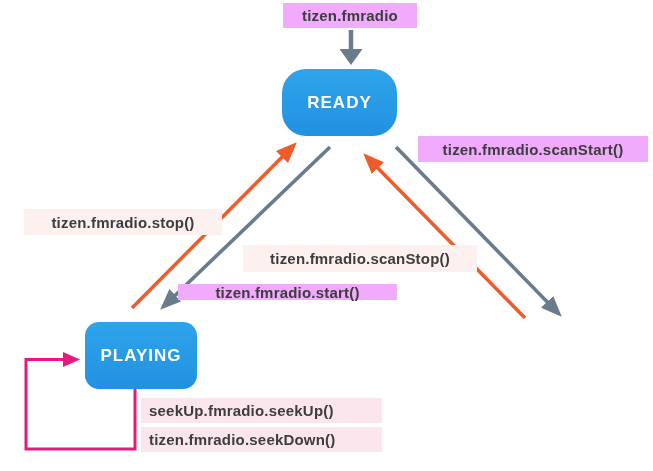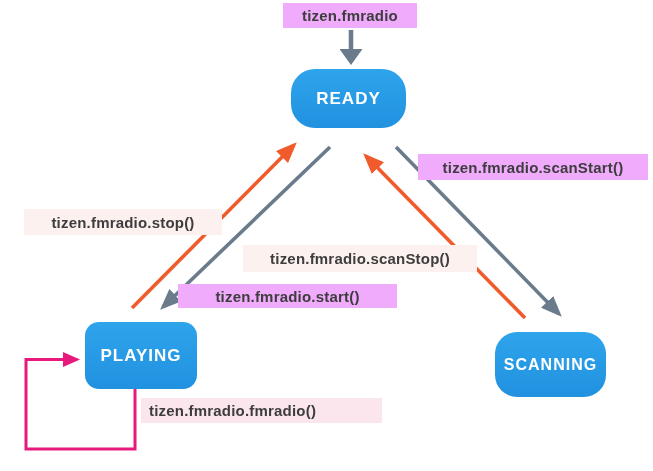--- a/index.html
+++ b/index.html
@@ -76,7 +76,7 @@
 
   <div class="edge-label bg-gray" style="left:283px;top:3px;width:134px;height:25px;">tizen.fmradio</div>
 
-  <div class="node" style="left:291px;top:69px;width:115px;height:59px;">READY</div>
+  <div class="node" style="left:282px;top:69px;width:115px;height:67px;">READY</div>
 
   <div class="edge-label bg-gray" style="left:418px;top:154px;width:230px;height:26px;">tizen.fmradio.scanStart()</div>
 

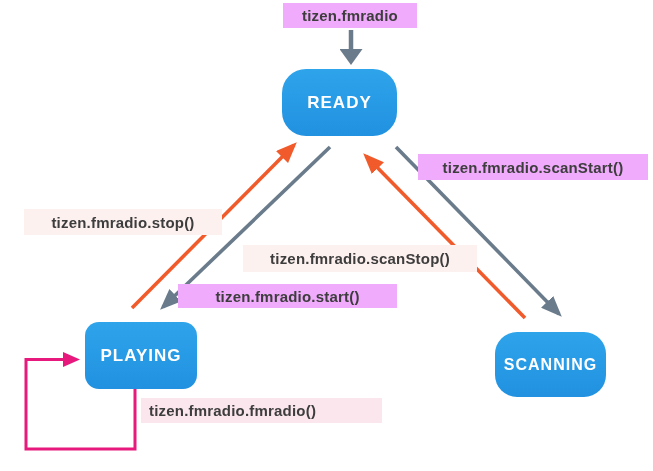--- a/index.html
+++ b/index.html
@@ -78,7 +78,7 @@
 
   <div class="node" style="left:282px;top:69px;width:115px;height:67px;">READY</div>
 
-  <div class="edge-label bg-gray" style="left:418px;top:154px;width:230px;height:26px;">tizen.fmradio.scanStart()</div>
+  <div class="edge-label bg-gray" style="left:418px;top:136px;width:230px;height:26px;">tizen.fmradio.scanStart()</div>
 
   <div class="edge-label bg-blush" style="left:11px;top:209px;width:198px;height:26px;margin-left:13px;">tizen.fmradio.stop()</div>
 

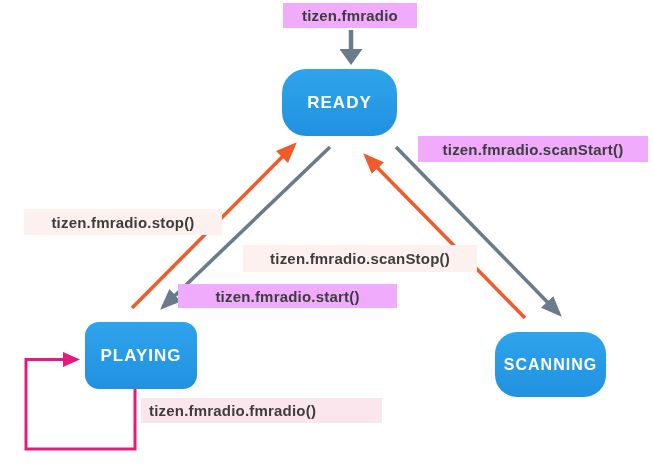--- a/index.html
+++ b/index.html
@@ -84,7 +84,7 @@
 
   <div class="edge-label bg-blush" style="left:243px;top:245px;width:234px;height:27px;">tizen.fmradio.scanStop()</div>
 
-  <div class="edge-label bg-gray" style="left:178px;top:284px;width:219px;height:24px;">tizen.fmradio.start()</div>
+  <div class="edge-label bg-gray" style="left:178px;top:284px;width:219px;height:16px;">tizen.fmradio.start()</div>
 
   <div class="node" style="left:85px;top:322px;width:112px;height:67px;border-radius:14px;">PLAYING</div>
 

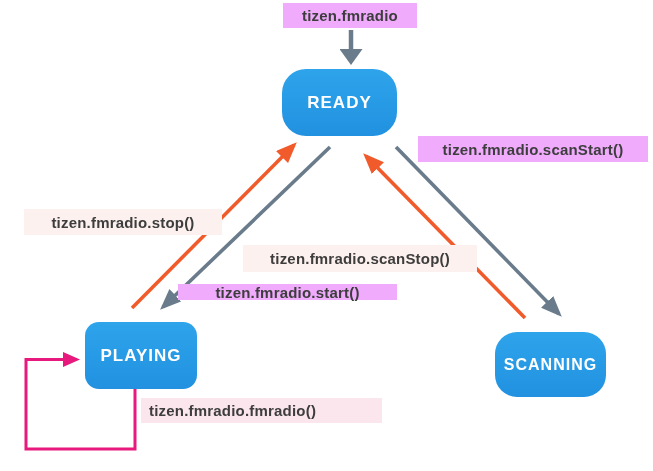--- a/index.html
+++ b/index.html
@@ -88,7 +88,6 @@
 
   <div class="node" style="left:85px;top:322px;width:112px;height:67px;border-radius:14px;">PLAYING</div>
 
-  <div class="node" style="left:495px;top:332px;width:111px;height:65px;border-radius:22px;font-size:16px;">SCANNING</div>
 
   <div class="edge-label bg-rose left-pad" style="left:141px;top:398px;width:233px;height:25px;">tizen.fmradio.fmradio()</div>
 

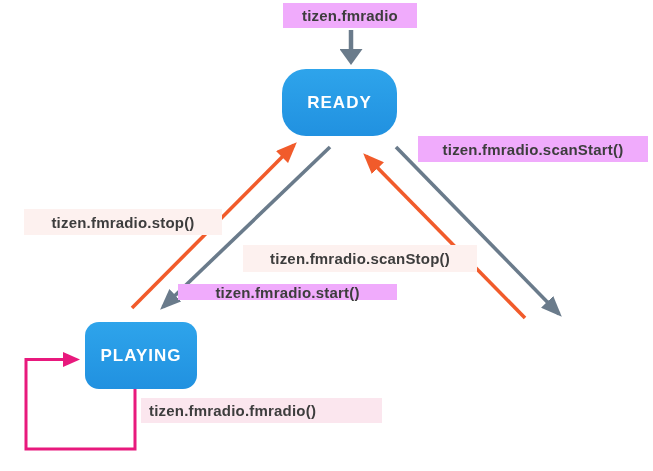--- a/index.html
+++ b/index.html
@@ -89,7 +89,7 @@
   <div class="node" style="left:85px;top:322px;width:112px;height:67px;border-radius:14px;">PLAYING</div>
 
 
-  <div class="edge-label bg-rose left-pad" style="left:141px;top:398px;width:233px;height:25px;">tizen.fmradio.fmradio()</div>
+  <div class="edge-label bg-rose left-pad" style="left:141px;top:398px;width:233px;height:25px;">seekUp.fmradio.seekUp()</div>
 
 
 </div>

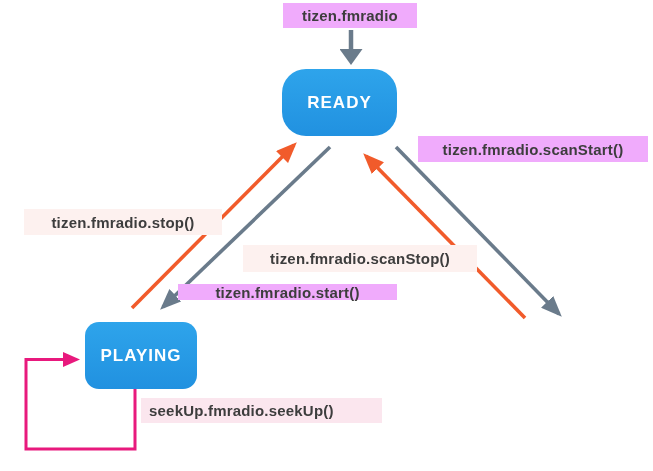--- a/index.html
+++ b/index.html
@@ -91,6 +91,7 @@
 
   <div class="edge-label bg-rose left-pad" style="left:141px;top:398px;width:233px;height:25px;">seekUp.fmradio.seekUp()</div>
 
+  <div class="edge-label bg-rose left-pad" style="left:141px;top:427px;width:233px;height:25px;">tizen.fmradio.seekDown()</div>
 
 </div>
 

